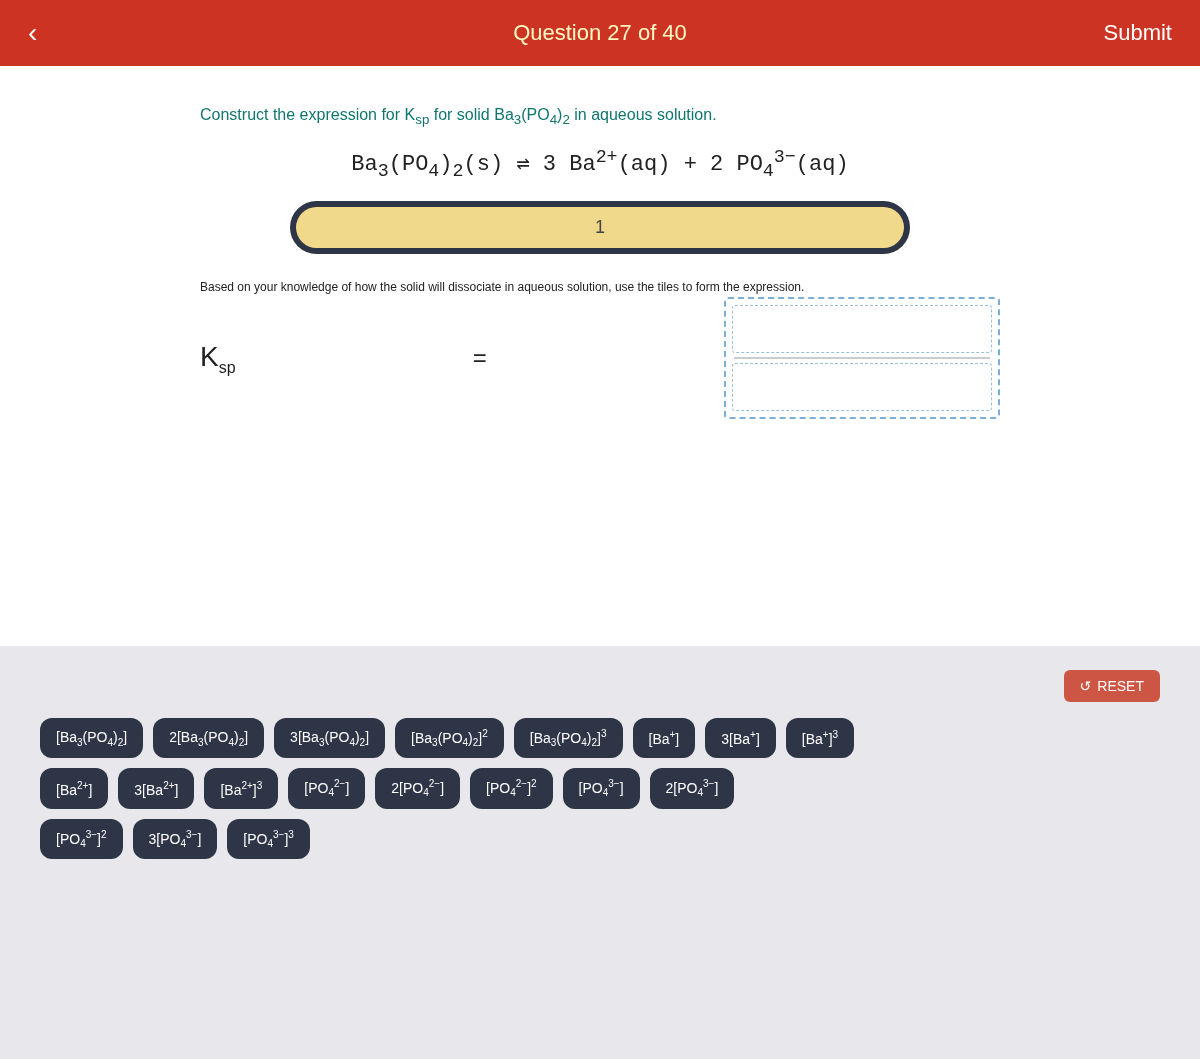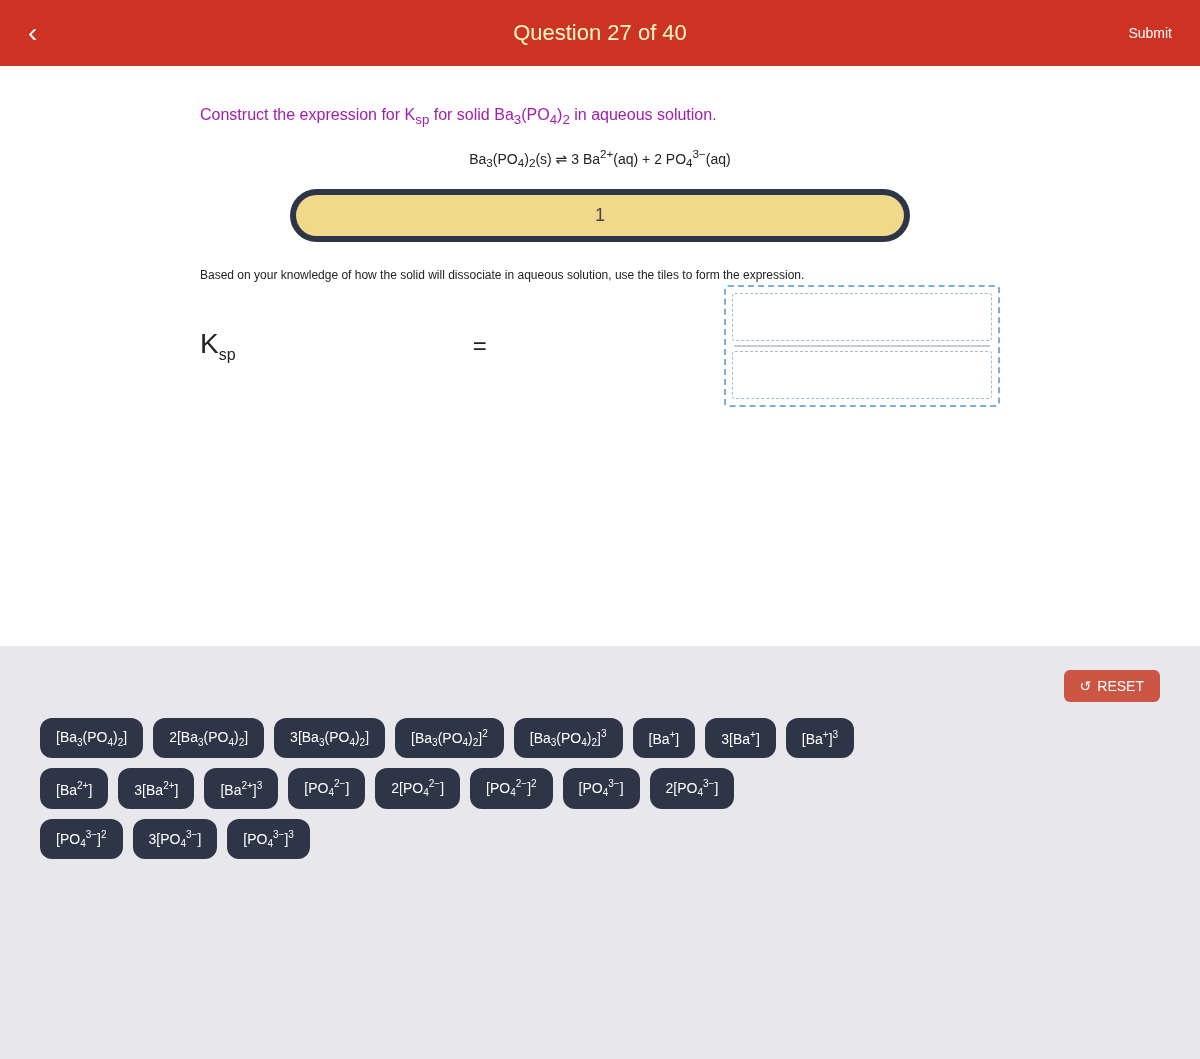--- a/index.html
+++ b/index.html
@@ -34,7 +34,7 @@
     }
     .submit-btn {
       color: white;
-      font-size: 14px;
+      font-size: 22px;
       font-weight: 500;
       background: none;
       border: none;

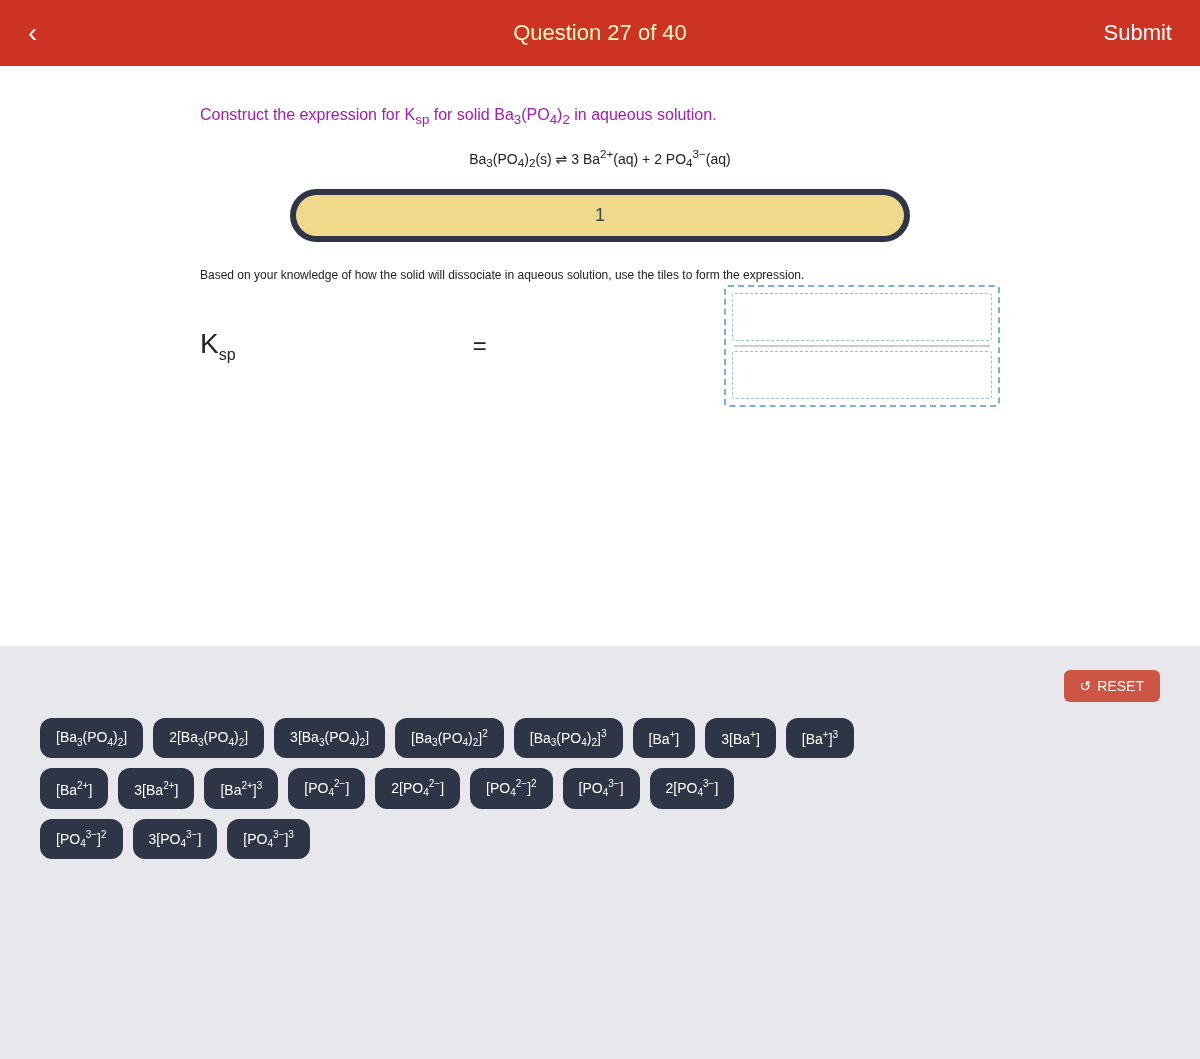--- a/index.html
+++ b/index.html
@@ -50,7 +50,7 @@
 
     .question-text {
       font-size: 16px;
-      color: #a21caf;
+      color: #0f766e;
       line-height: 1.6;
       margin-bottom: 16px;
     }

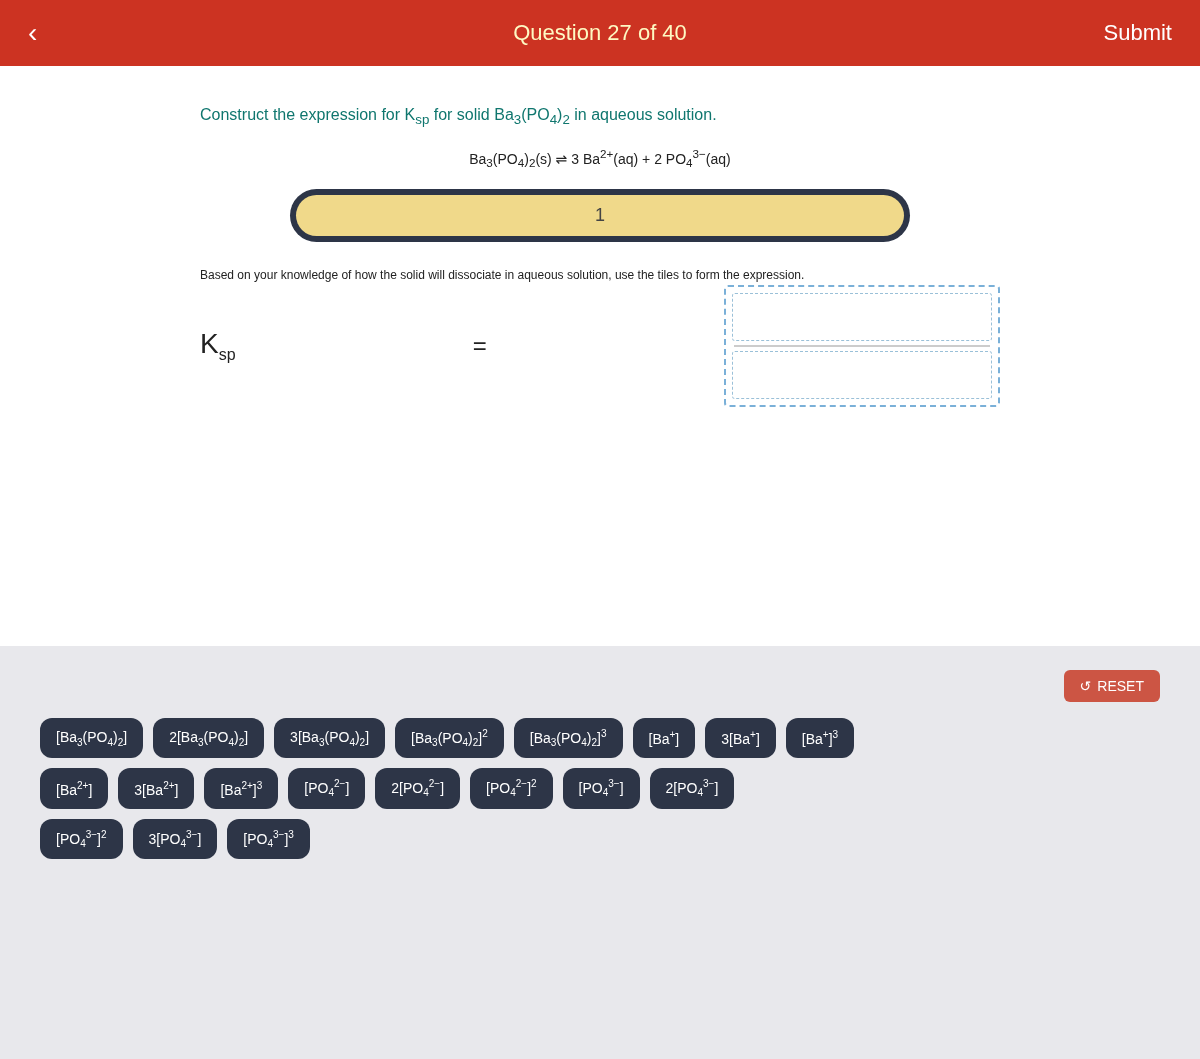--- a/index.html
+++ b/index.html
@@ -57,9 +57,10 @@
 
     .equation {
       text-align: center;
-      font-size: 14px;
+      font-size: 22px;
       color: #222;
       margin-bottom: 20px;
+      font-family: Liberation Mono, monospace;
     }
 
     

